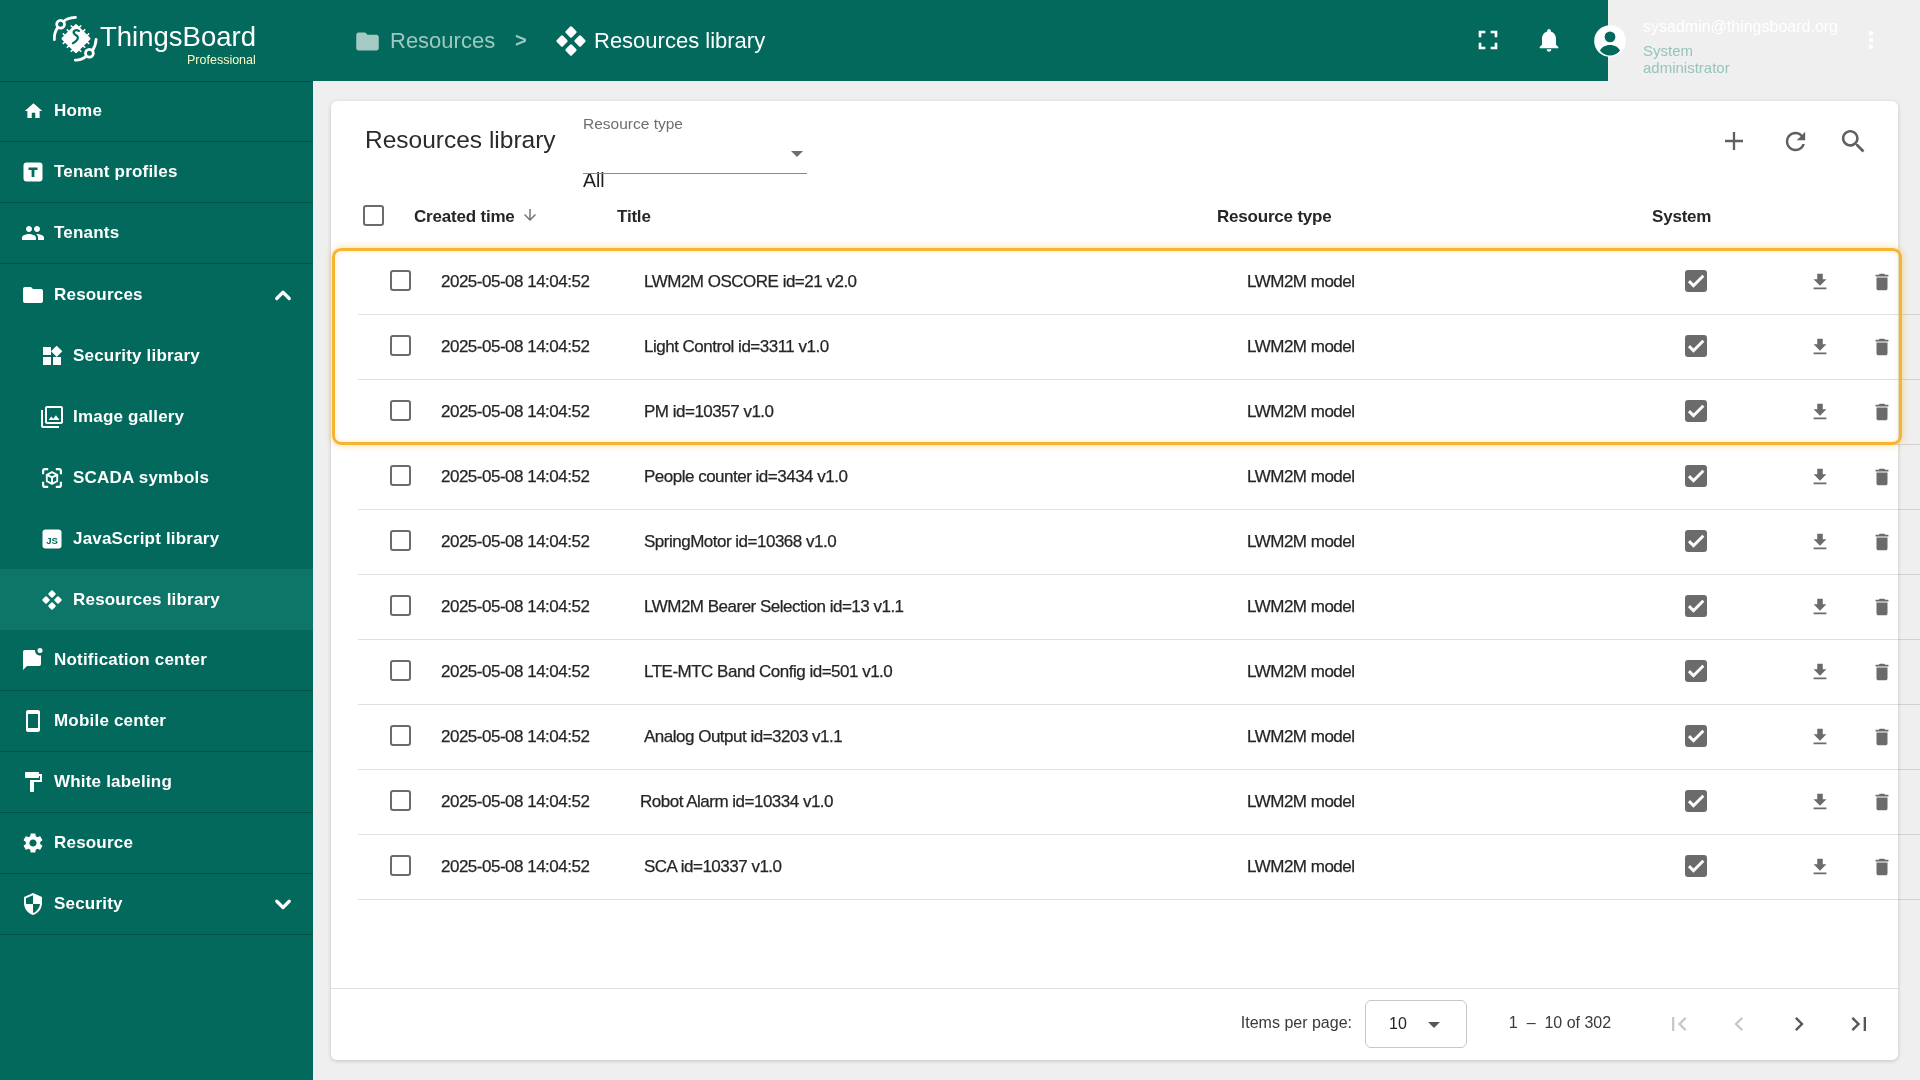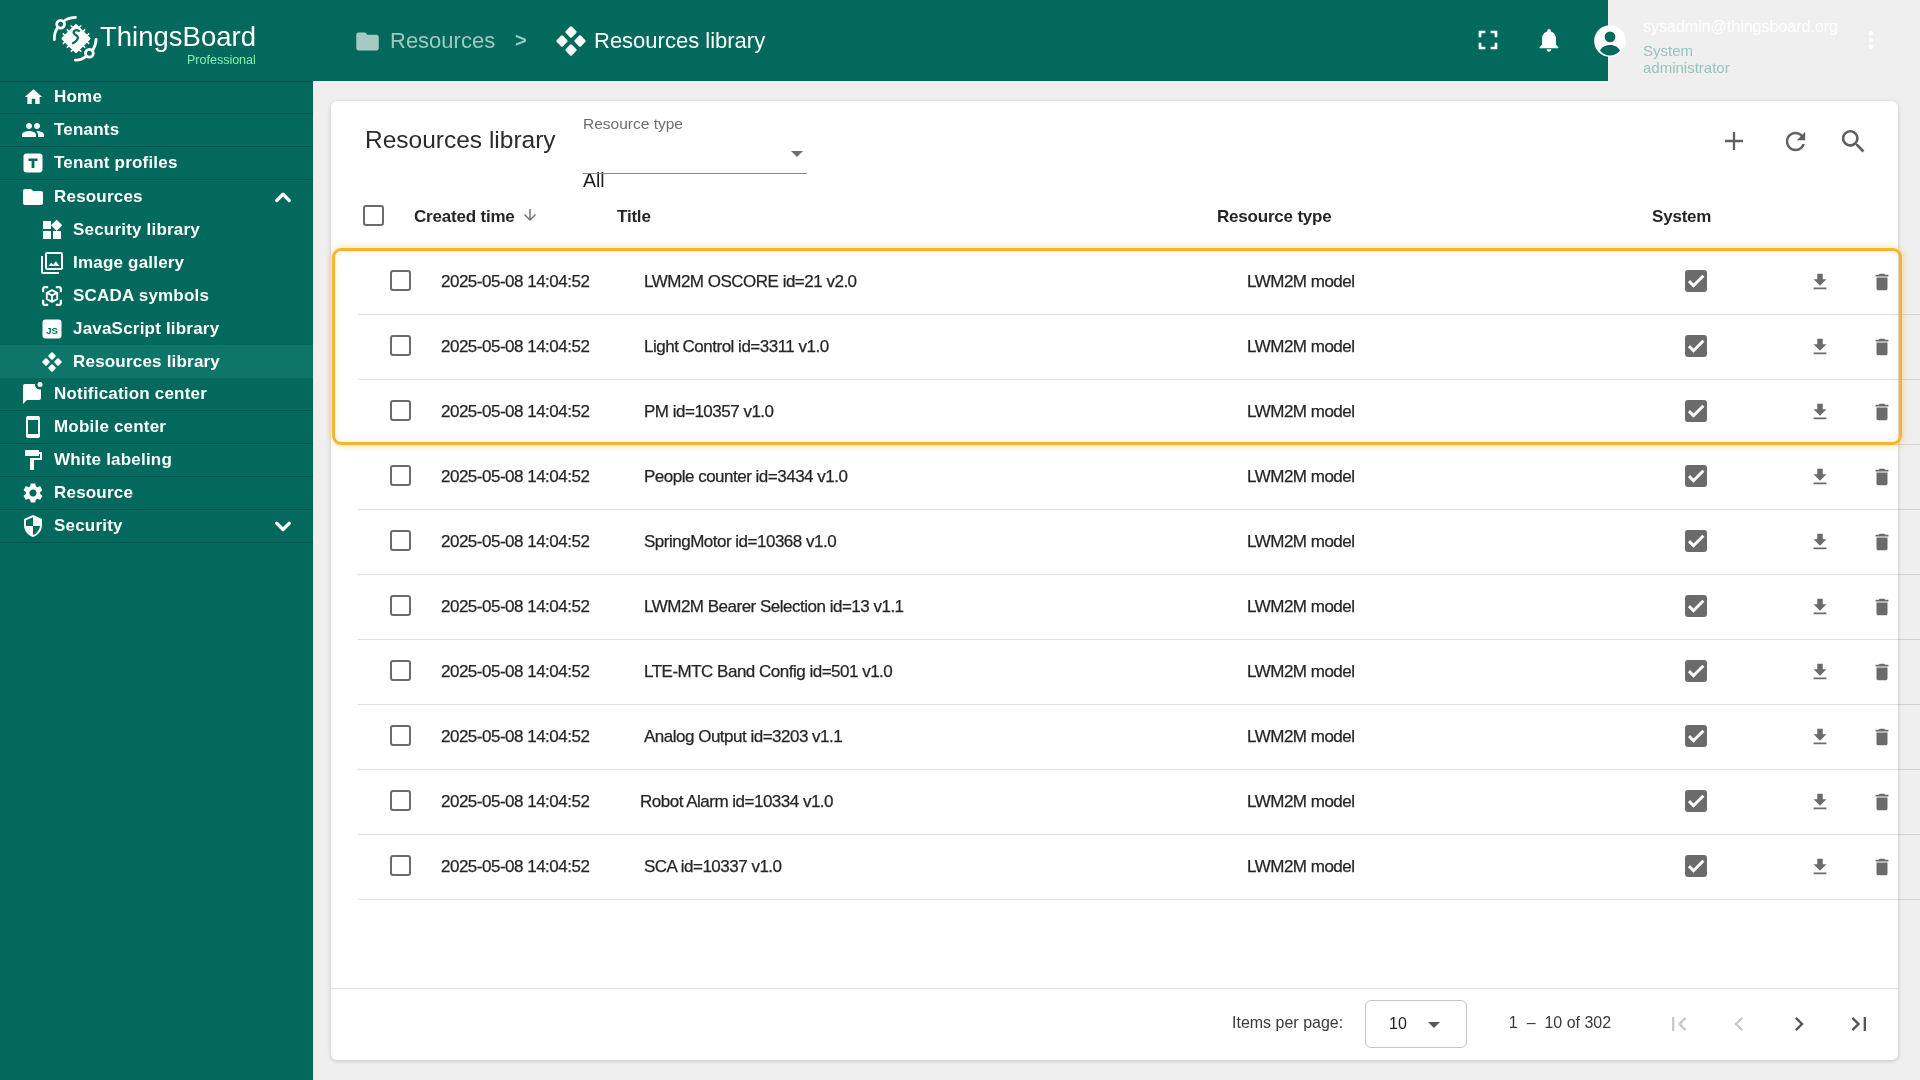--- a/index.html
+++ b/index.html
@@ -13,7 +13,7 @@
   
   .logo { position:absolute; left:56px; top:8px; }
   .lgname { position:absolute; left:100px; top:21px; color:#fff; font-size:27.5px; letter-spacing:0px; }
-  .lgsub { position:absolute; left:187px; top:53px; color:#86efac; font-size:12.5px; }
+  .lgsub { position:absolute; left:187px; top:53px; color:#fef9c3; font-size:12.5px; }
   .bc-res { position:absolute; left:390px; top:28px; font-size:22px; color:#9fc8c1; }
   .bc-sep { position:absolute; left:515px; top:29px; font-size:20px; font-weight:bold; color:#9fc8c1; }
   .bc-lib { position:absolute; left:594px; top:28px; font-size:22px; color:#fff; }

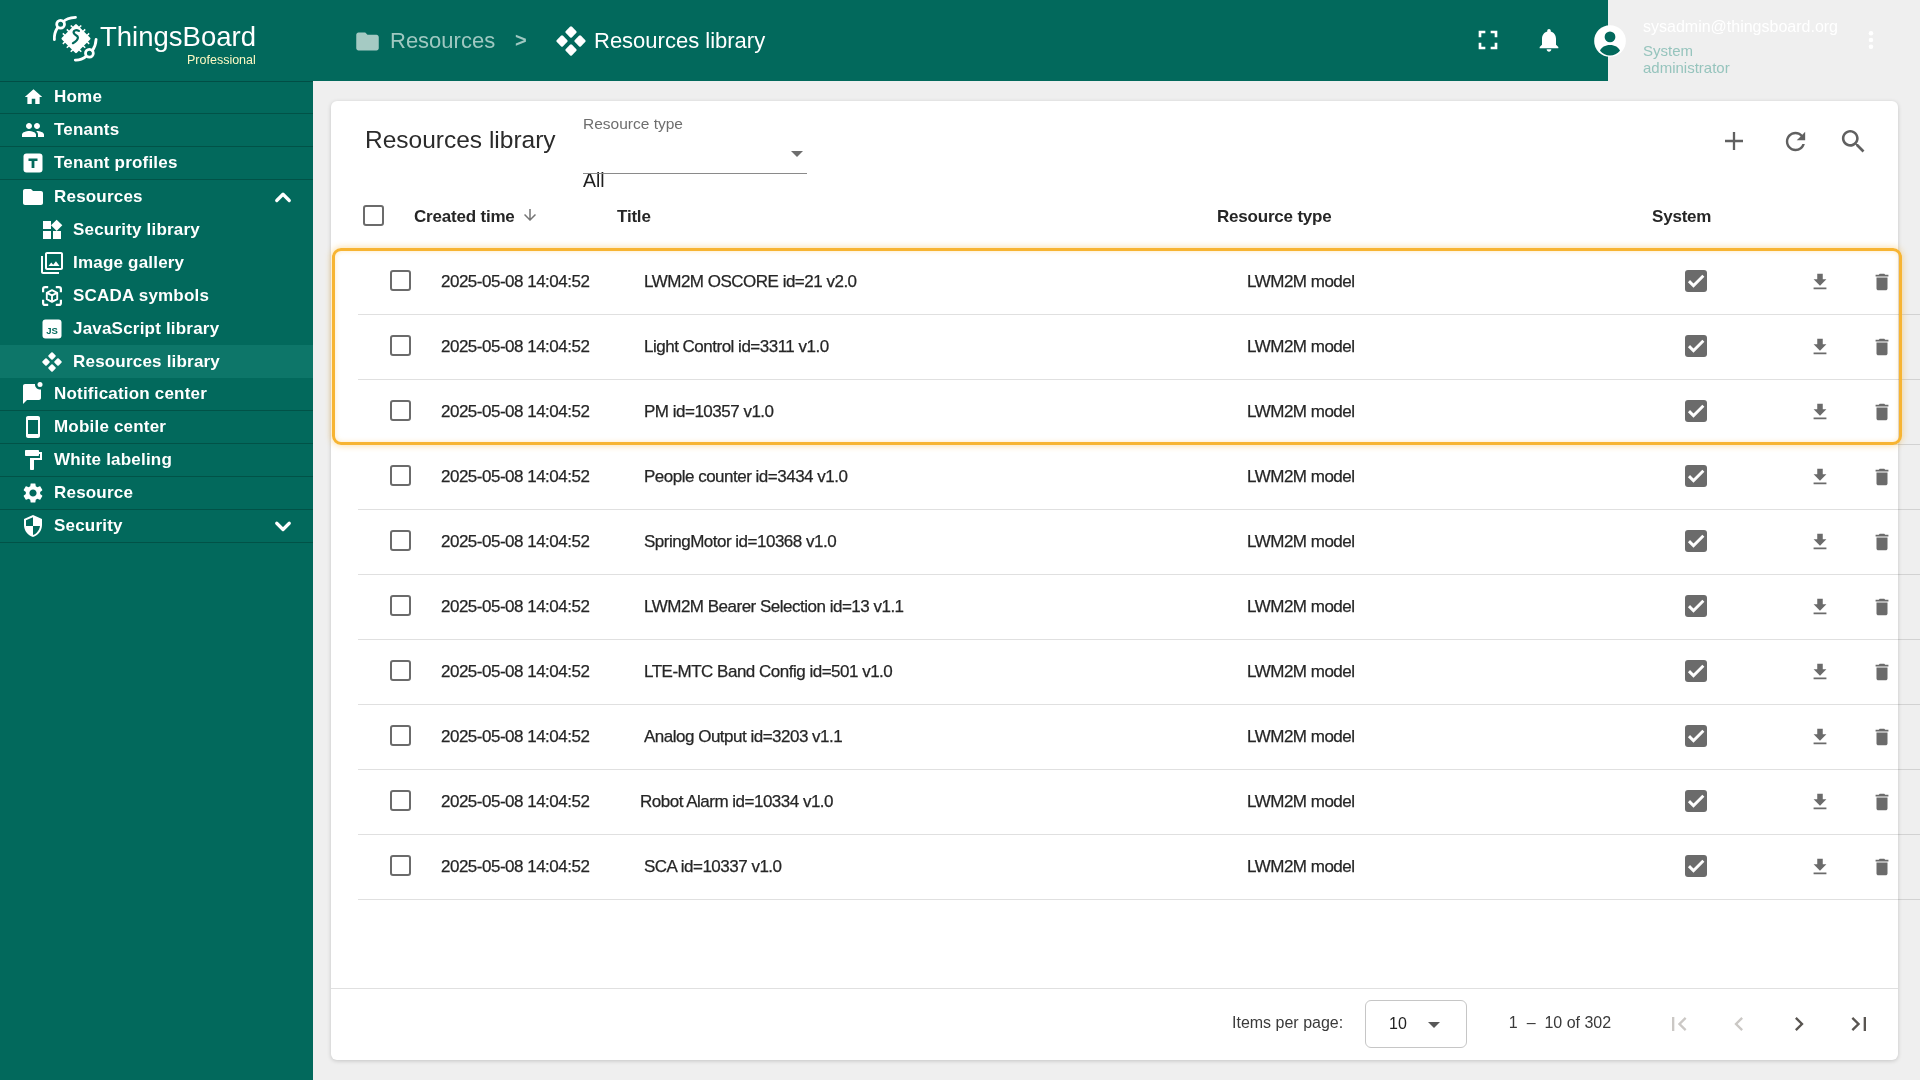--- a/index.html
+++ b/index.html
@@ -22,7 +22,7 @@
 
   
   .menu { position:absolute; left:0; top:0; width:313px; }
-  .mi { position:relative; height:33px; color:#fff; }
+  .mi { position:relative; height:61px; color:#fff; }
   .mi.div { border-bottom:1px solid rgba(0,0,0,0.22); }
   .mi .txt { position:absolute; left:54px; top:50%; transform:translateY(-50%); font-size:17px; font-weight:bold; letter-spacing:0.2px; }
   .mi.sub .txt { left:73px; }

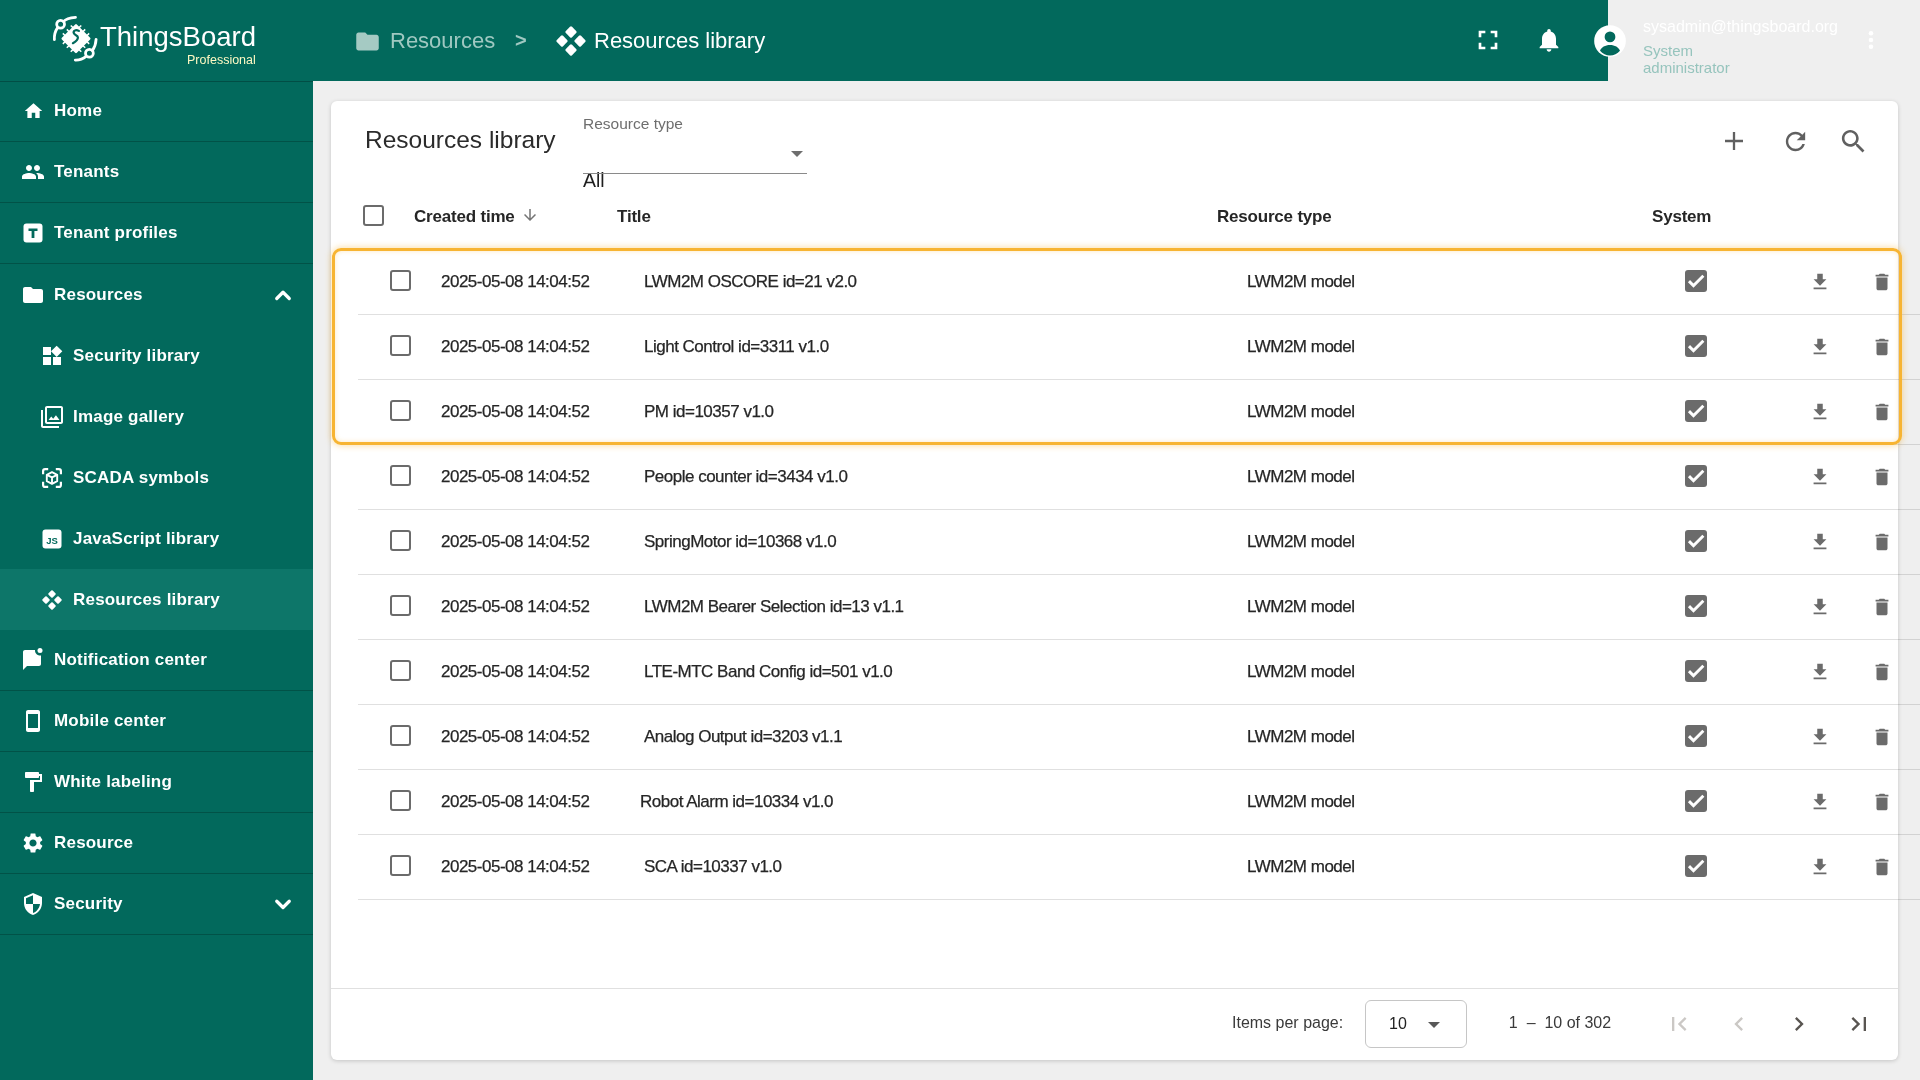--- a/index.html
+++ b/index.html
@@ -130,17 +130,17 @@
         <span class="txt">Home</span>
       </div>
   <div class="mi div">
-        <svg class="ic" viewBox="0 0 24 24" fill="#fff">
-          <path d="M16 11c1.66 0 2.99-1.34 2.99-3S17.66 5 16 5c-1.66 0-3 1.34-3 3s1.34 3 3 3zm-8 0c1.66 0 2.99-1.34 2.99-3S9.66 5 8 5C6.34 5 5 6.34 5 8s1.34 3 3 3zm0 2c-2.33 0-7 1.17-7 3.5V19h14v-2.5c0-2.33-4.67-3.5-7-3.5zm8 0c-.29 0-.62.02-.97.05 1.16.84 1.97 1.97 1.97 3.45V19h6v-2.5c0-2.33-4.67-3.5-7-3.5z"></path>
-        </svg>
-        <span class="txt">Tenants</span>
-      </div>
-  <div class="mi div">
         <svg class="ic" viewBox="0 0 24 24">
           <rect x="2.5" y="2.5" width="19" height="19" rx="3" fill="#fff"></rect>
           <path d="M7.5 7.5h9v2.6h-3.1V17h-2.8V10.1H7.5z" fill="#02695c"></path>
         </svg>
         <span class="txt">Tenant profiles</span>
+      </div>
+  <div class="mi div">
+        <svg class="ic" viewBox="0 0 24 24" fill="#fff">
+          <path d="M16 11c1.66 0 2.99-1.34 2.99-3S17.66 5 16 5c-1.66 0-3 1.34-3 3s1.34 3 3 3zm-8 0c1.66 0 2.99-1.34 2.99-3S9.66 5 8 5C6.34 5 5 6.34 5 8s1.34 3 3 3zm0 2c-2.33 0-7 1.17-7 3.5V19h14v-2.5c0-2.33-4.67-3.5-7-3.5zm8 0c-.29 0-.62.02-.97.05 1.16.84 1.97 1.97 1.97 3.45V19h6v-2.5c0-2.33-4.67-3.5-7-3.5z"></path>
+        </svg>
+        <span class="txt">Tenants</span>
       </div>
   <div class="mi">
         <svg class="ic" viewBox="0 0 24 24" fill="#fff">

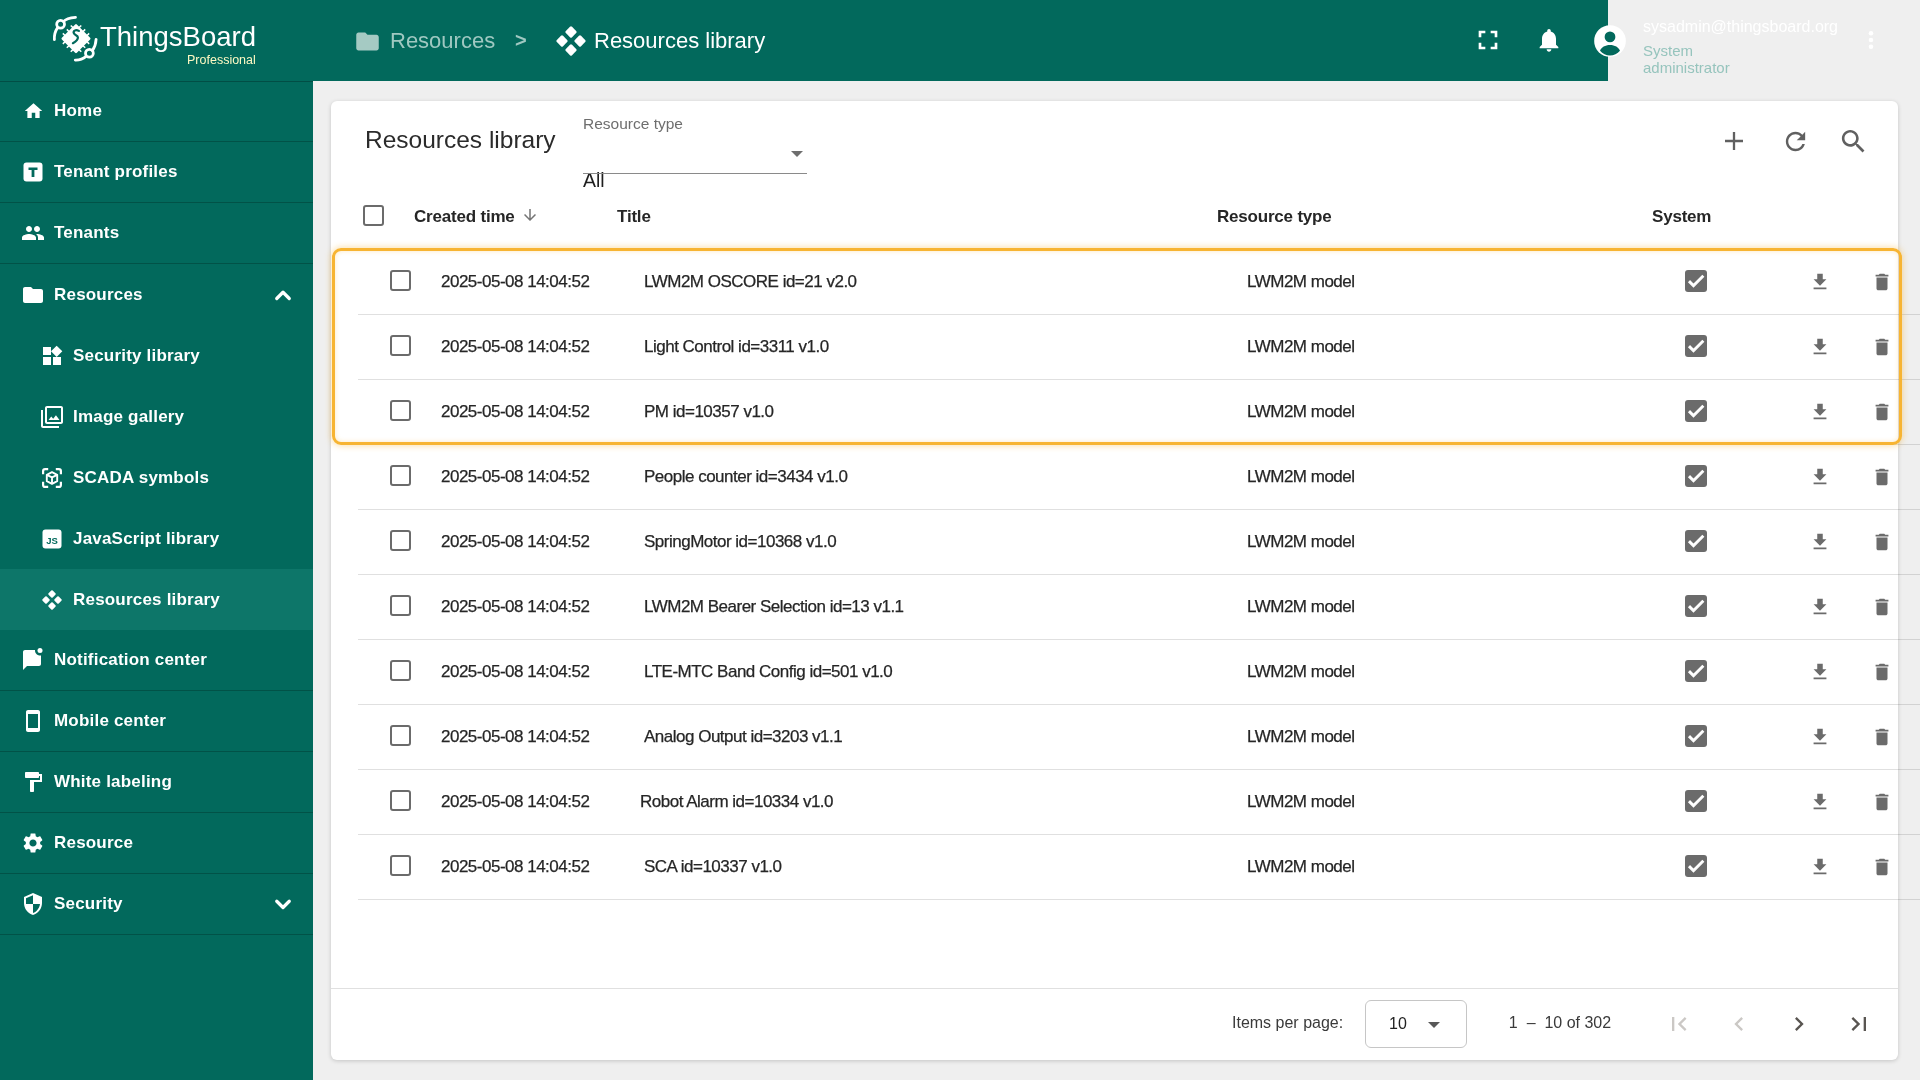--- a/index.html
+++ b/index.html
@@ -49,7 +49,7 @@
 
   
   .foot-line { position:absolute; left:0; top:886.5px; width:1567px; height:1px; background:rgba(0,0,0,0.12); }
-  .ipp { position:absolute; left:901px; top:913px; width:120px; text-align:left; font-size:16px; color:#3a3a3a; }
+  .ipp { position:absolute; left:901px; top:913px; width:120px; text-align:right; font-size:16px; color:#3a3a3a; }
   .psel { position:absolute; left:1034px; top:898.5px; width:102px; height:48px; border:1px solid #c6c6c6; border-radius:6px; }
   .psel .v { position:absolute; left:23px; top:14px; font-size:16px; color:#222; }
   .psel .c { position:absolute; left:62px; top:21px; width:0; height:0; border-left:6px solid transparent; border-right:6px solid transparent; border-top:6px solid #585858; }

